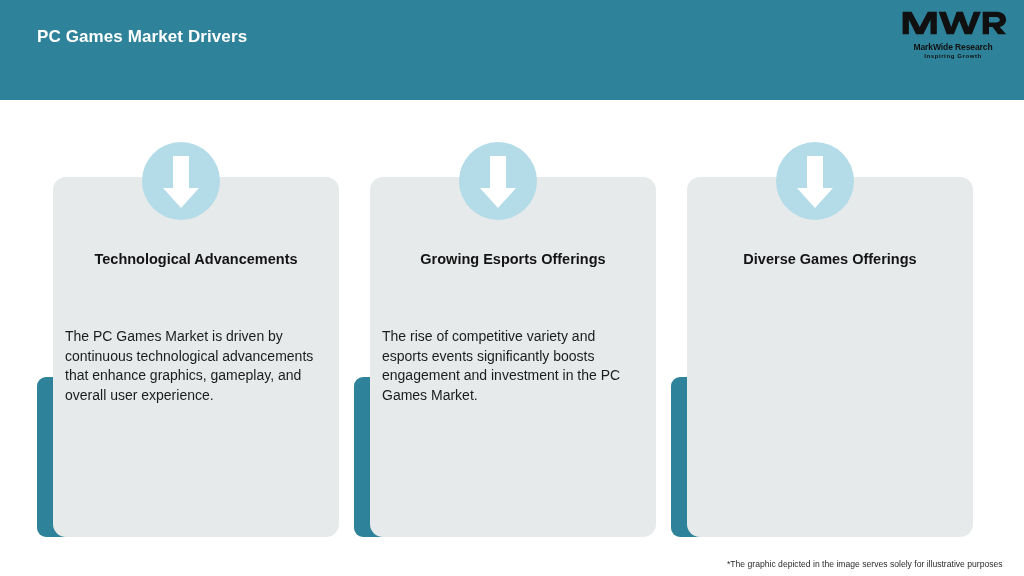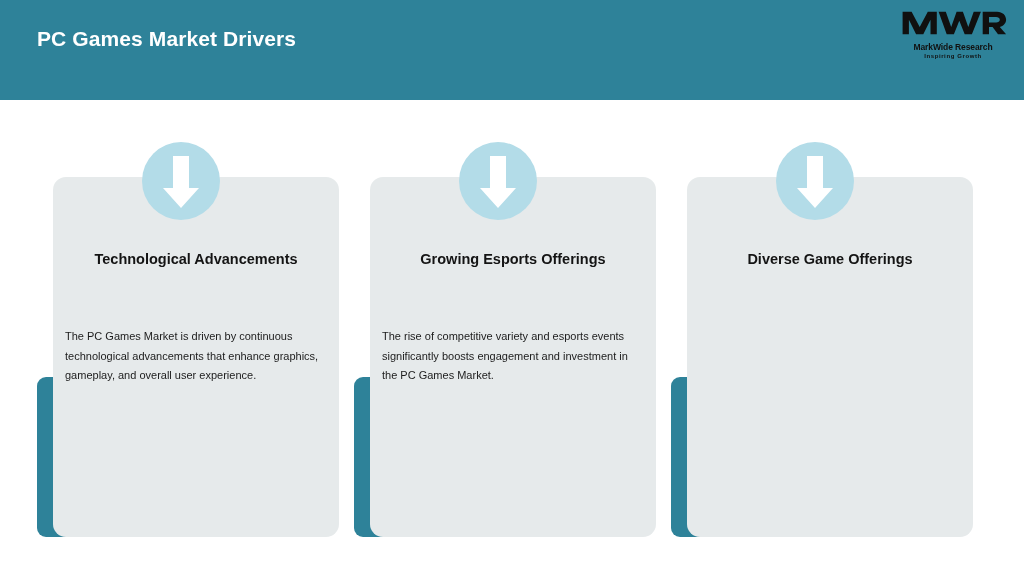--- a/index.html
+++ b/index.html
@@ -34,7 +34,7 @@
     position: absolute;
     left: 37px;
     top: 27px;
-    font-size: 21px;
+    font-size: 17px;
     font-weight: bold;
     color: #ffffff;
     letter-spacing: 0.1px;

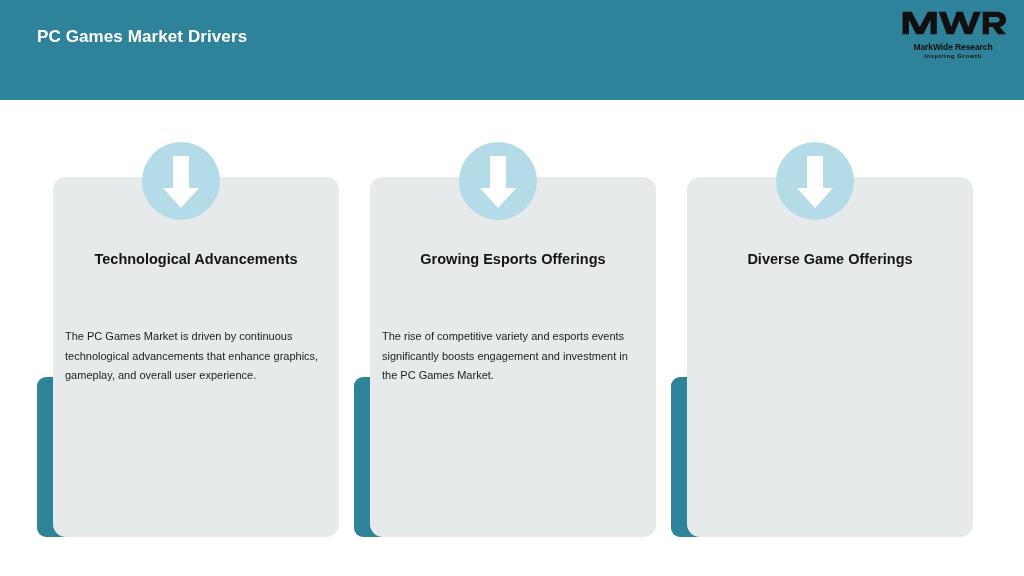--- a/index.html
+++ b/index.html
@@ -224,7 +224,7 @@
   <div class="card-group" id="card-group-2">
     <div class="card-shadow"></div>
     <div class="card-body">
-      <div class="card-title">Diverse Game Offerings</div>
+      <div class="card-title">Diverse Games Offerings</div>
     </div>
     <div class="arrow-badge">
       <div class="arrow-circle"></div>

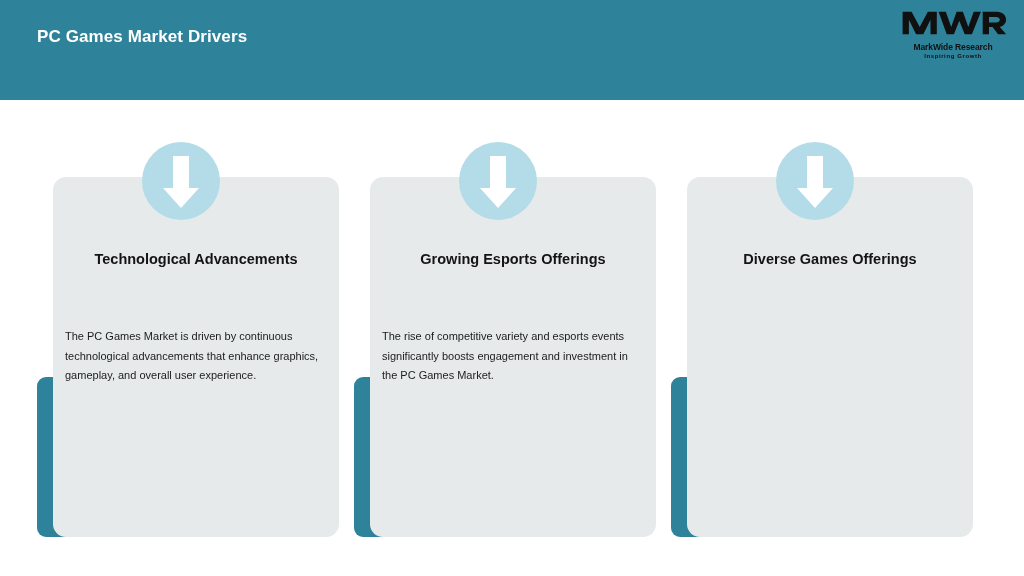--- a/index.html
+++ b/index.html
@@ -118,7 +118,7 @@
     left: 12px;
     top: 150px;
     width: 262px;
-    font-size: 11px;
+    font-size: 14px;
     color: #1c1c1c;
     line-height: 19.5px;
     text-align: left;

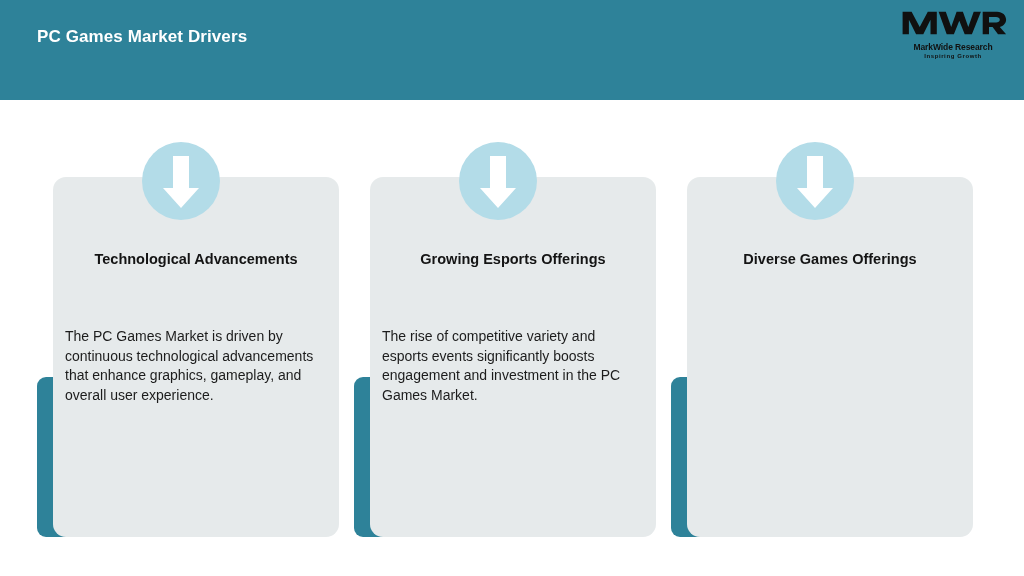--- a/index.html
+++ b/index.html
@@ -236,6 +236,7 @@
     </div>
   </div>
 
+  <div id="disclaimer-note">*The graphic depicted in the image serves solely for illustrative purposes</div>
 
 </div>
 

